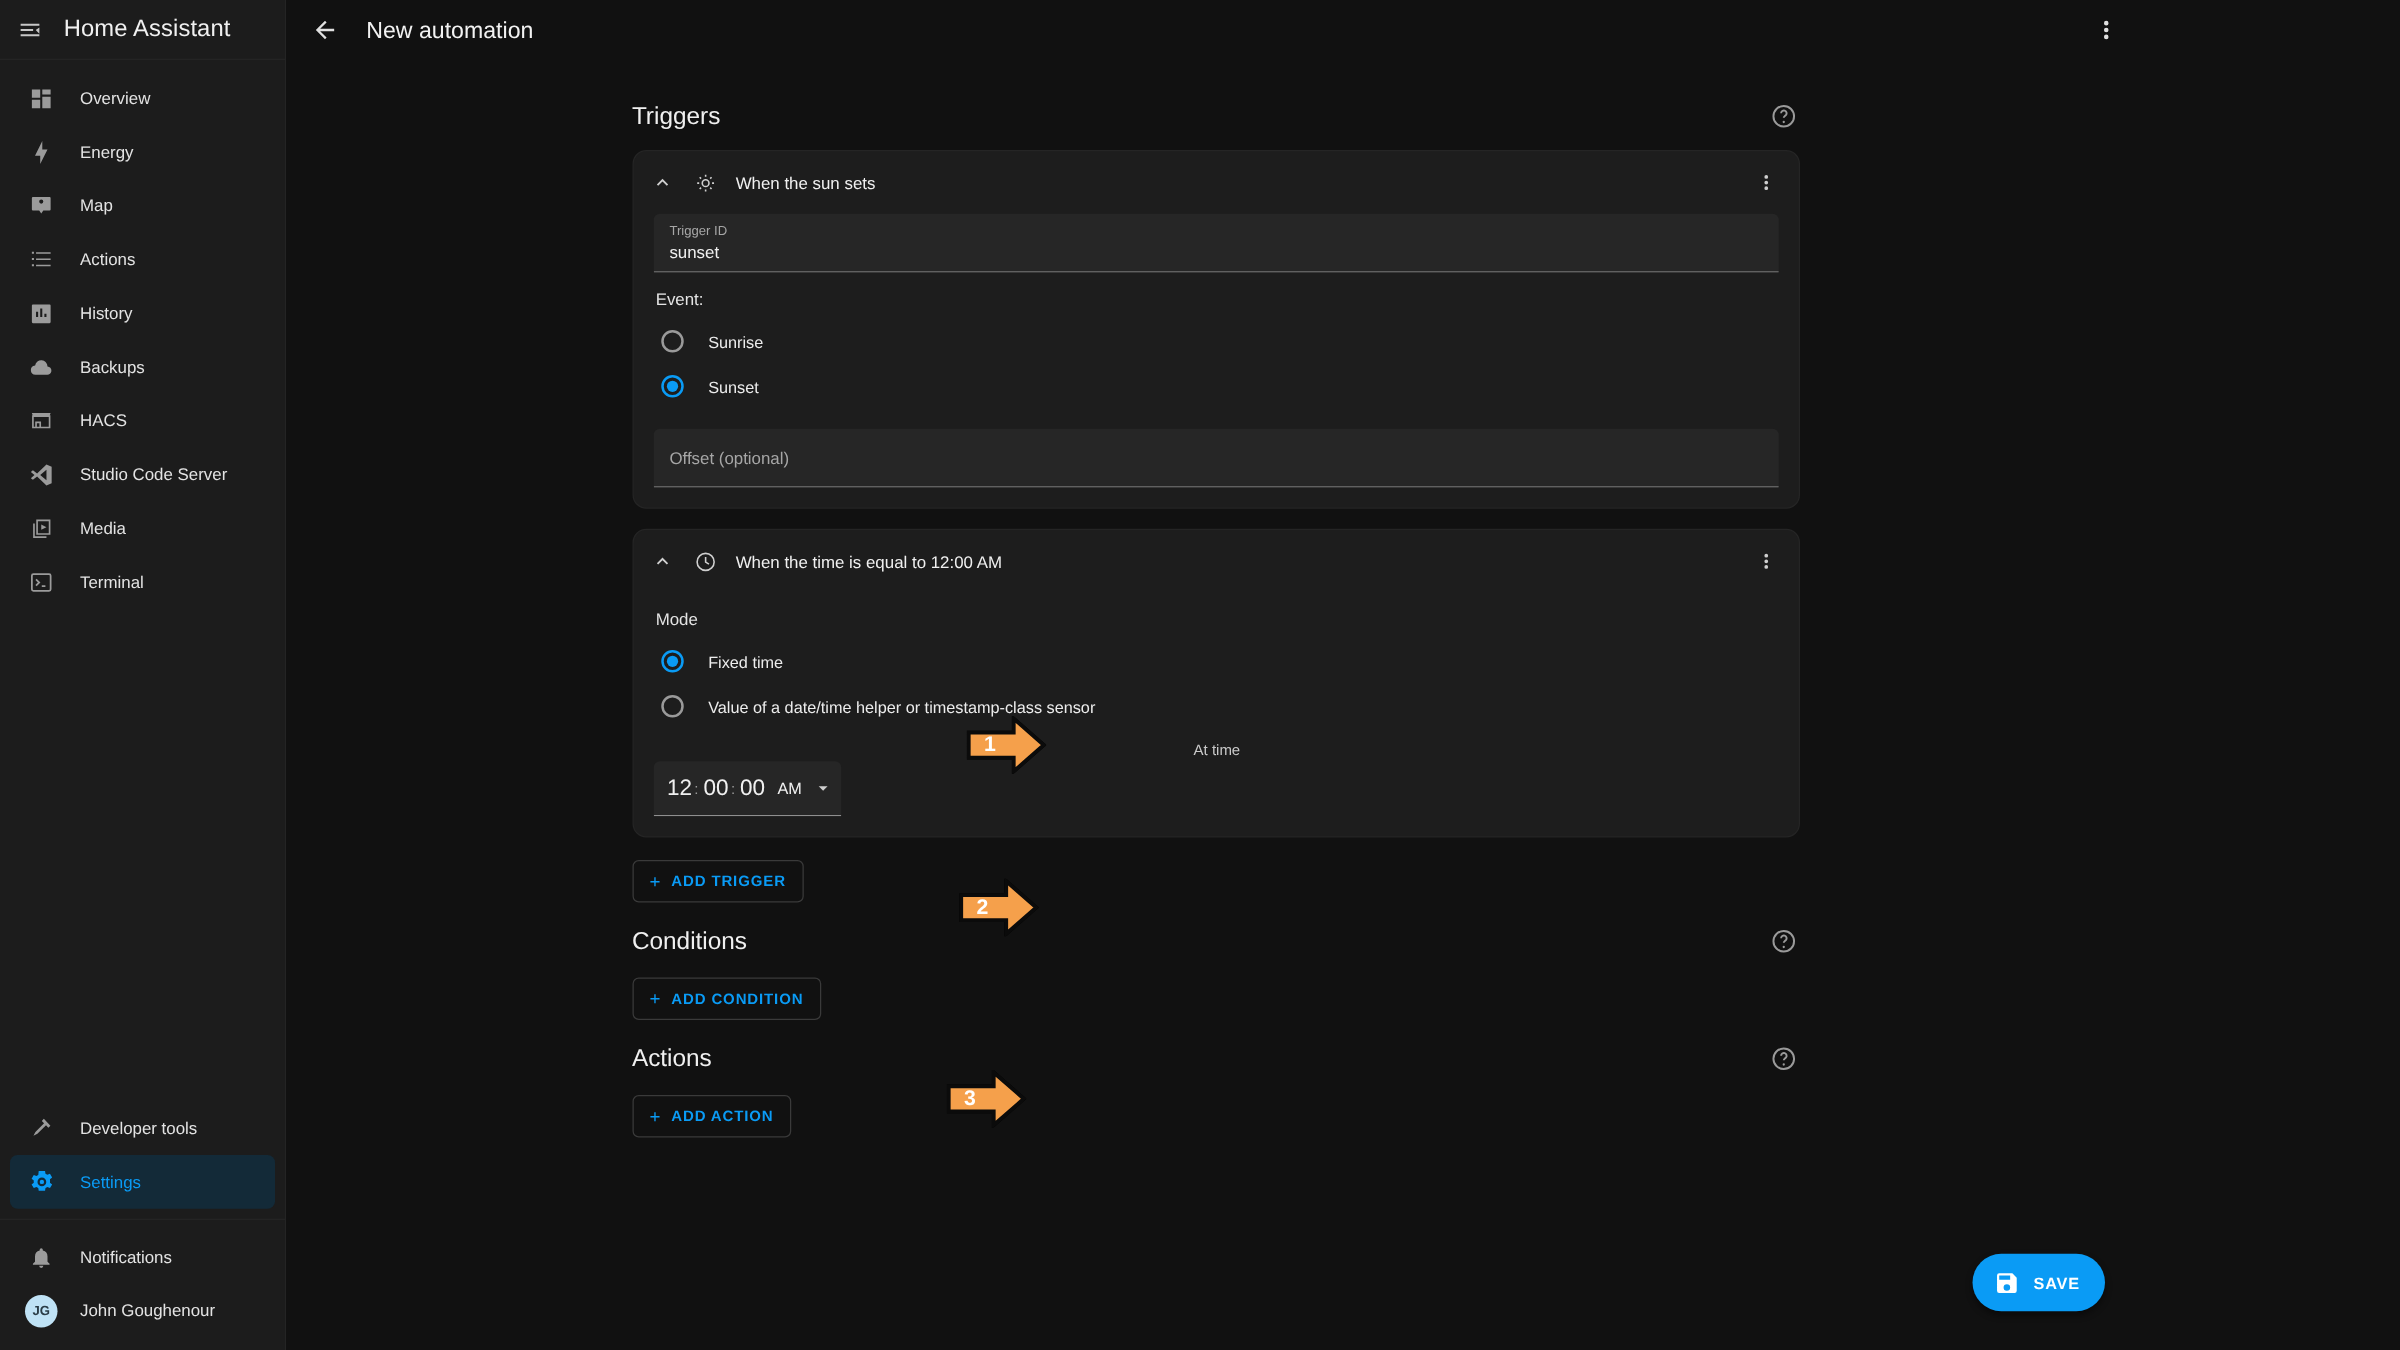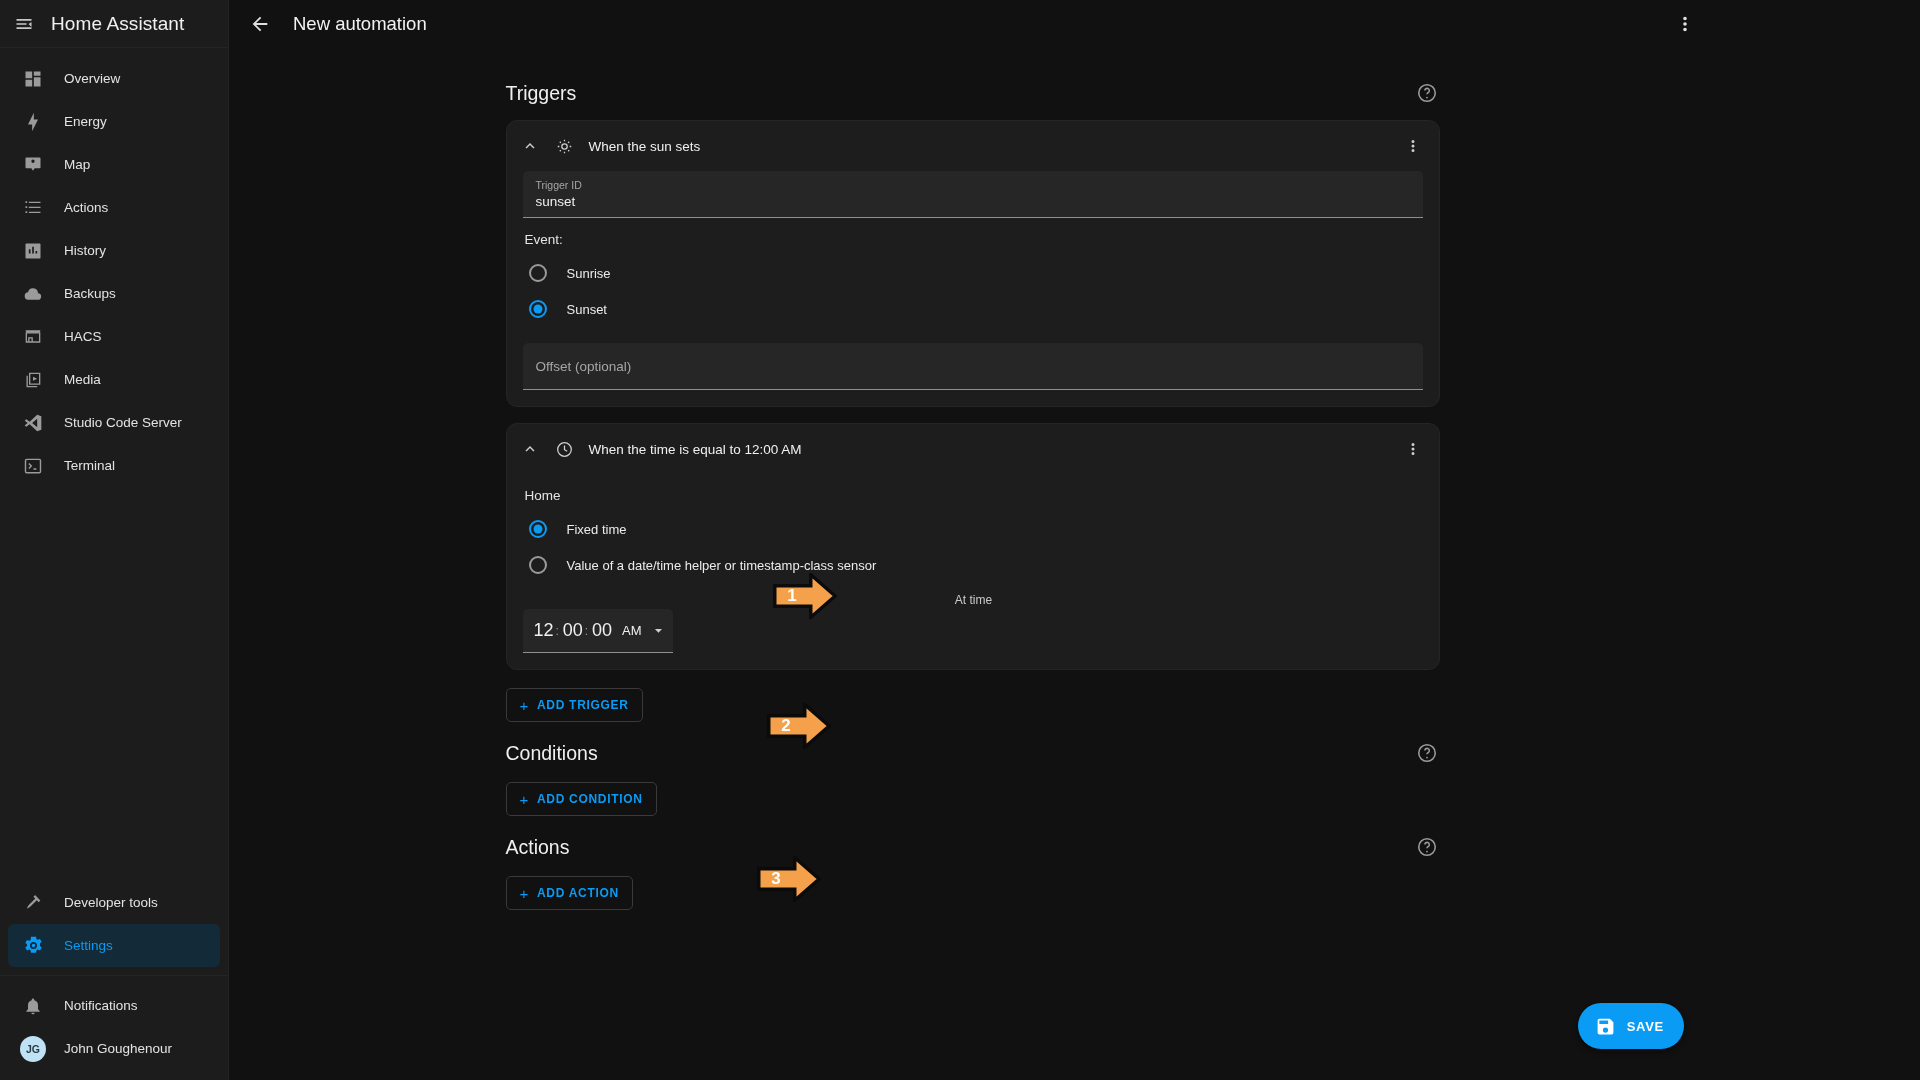--- a/index.html
+++ b/index.html
@@ -257,6 +257,14 @@
       </div>
       <div class="sb-item">
         <span class="ico">
+            <svg width="20" height="20" viewBox="0 0 24 24" fill="currentColor">
+              <path d="M17 2l-9 8.5L4 7.5 2 9l3.5 3L2 15l2 1.5 4-3L17 22l5-2V4l-5-2m0 5v10l-6-5 6-5z"></path>
+            </svg>
+          </span>
+        <span class="lbl">Studio Code Server</span>
+      </div>
+      <div class="sb-item">
+        <span class="ico">
             <svg width="20" height="20" viewBox="0 0 24 24" fill="none" stroke="currentColor" stroke-width="1.6">
               <path d="M8 4h12v13H8z"></path>
               <path d="M5 7v13h12"></path>
@@ -264,14 +272,6 @@
             </svg>
           </span>
         <span class="lbl">Media</span>
-      </div>
-      <div class="sb-item">
-        <span class="ico">
-            <svg width="20" height="20" viewBox="0 0 24 24" fill="currentColor">
-              <path d="M17 2l-9 8.5L4 7.5 2 9l3.5 3L2 15l2 1.5 4-3L17 22l5-2V4l-5-2m0 5v10l-6-5 6-5z"></path>
-            </svg>
-          </span>
-        <span class="lbl">Studio Code Server</span>
       </div>
       <div class="sb-item">
         <span class="ico">

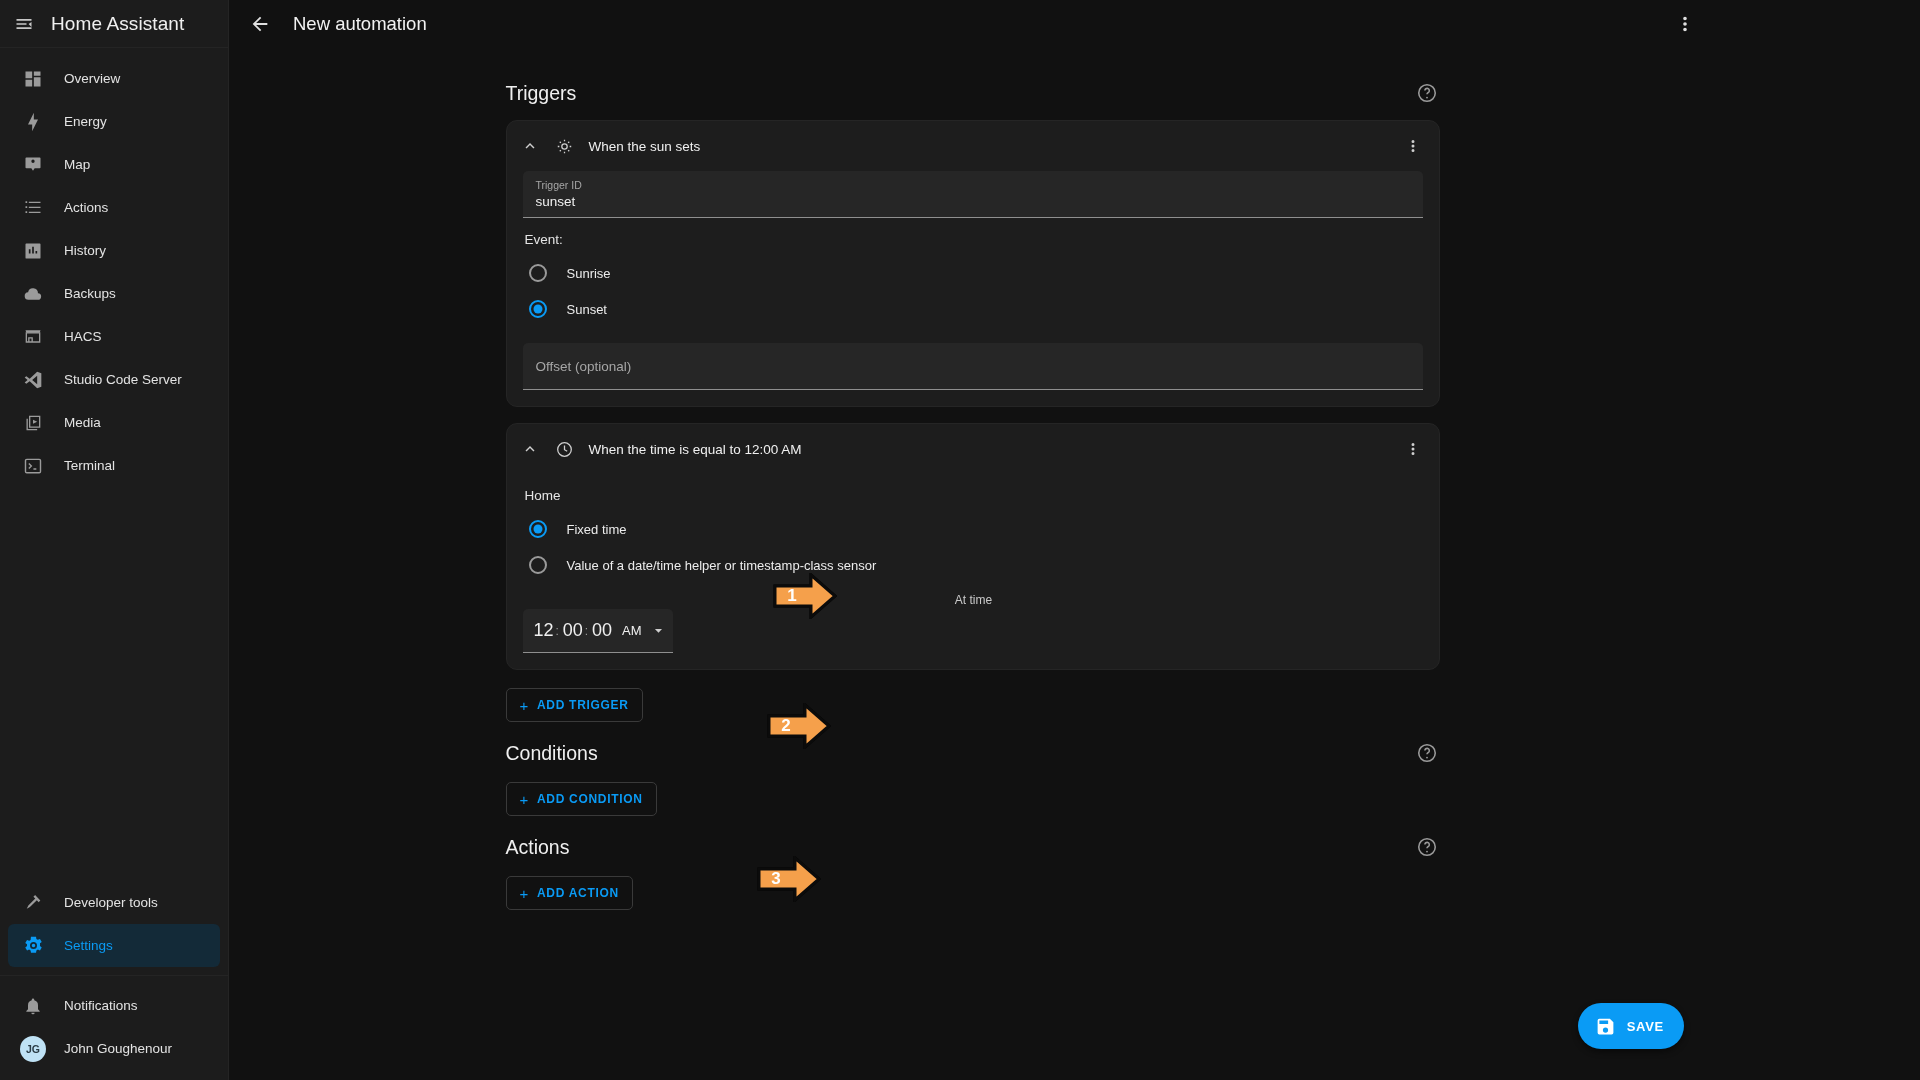--- a/index.html
+++ b/index.html
@@ -417,7 +417,7 @@
             </span>
           </div>
           <div class="card-body">
-            <div class="group-label">Home</div>
+            <div class="group-label">Mode</div>
 
             <div class="radio-row" id="fixed-time-row">
               <span class="radio checked"></span>

